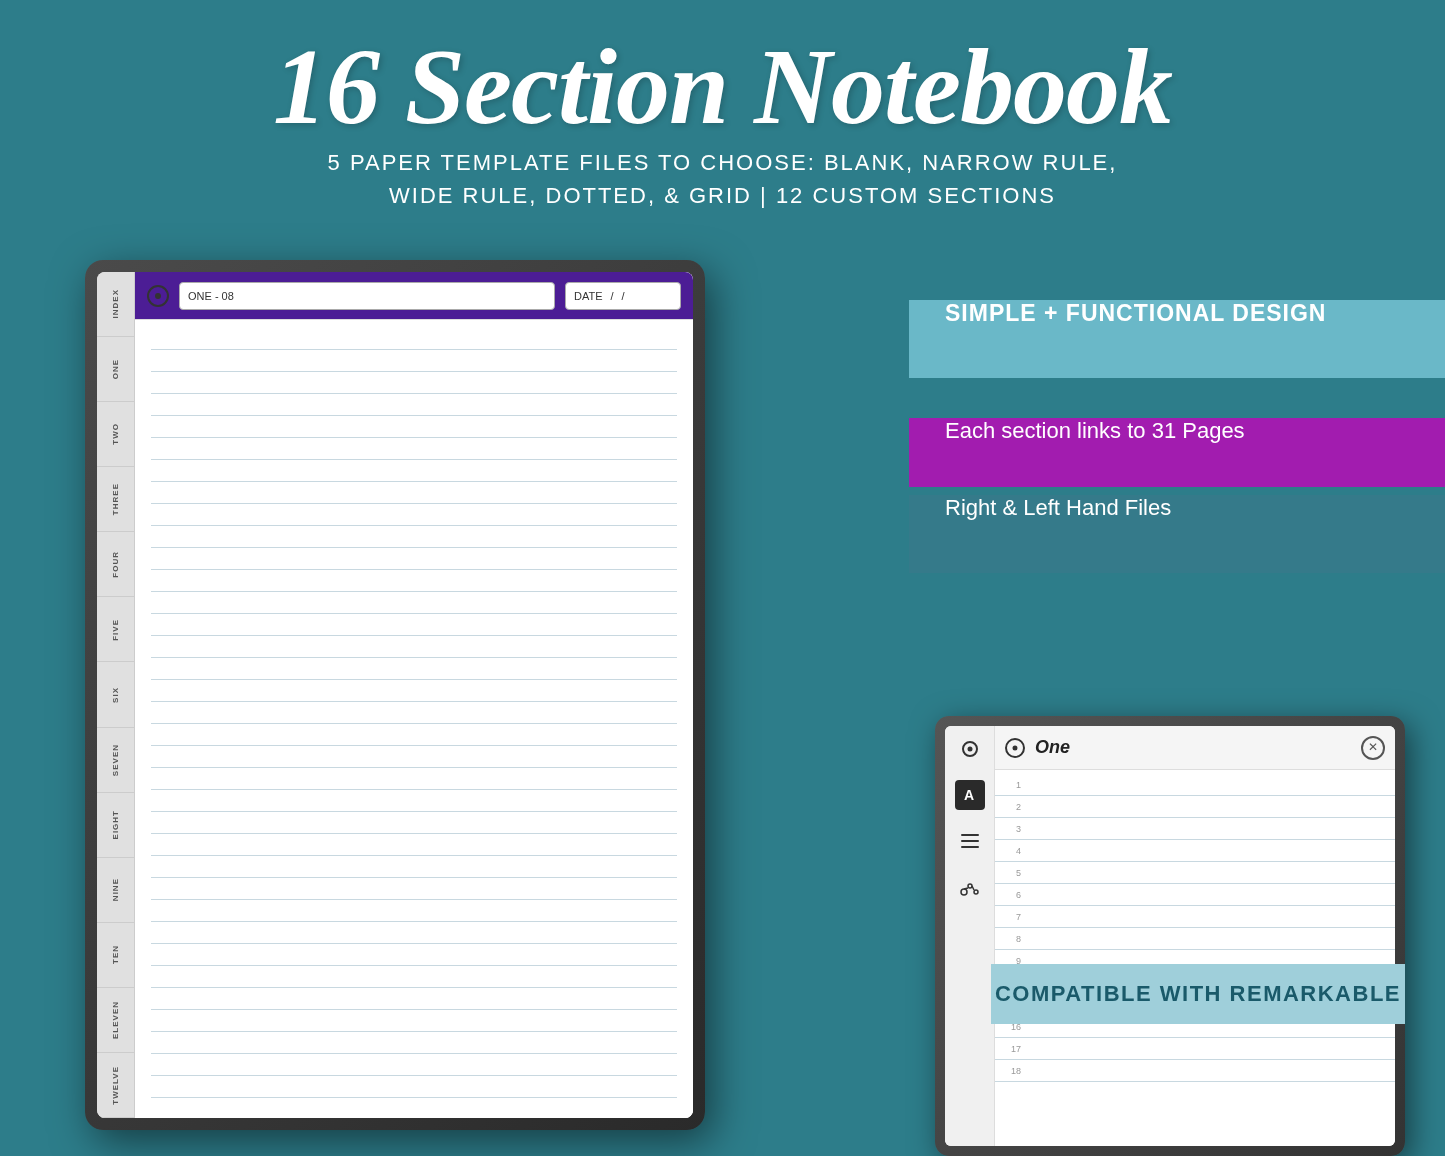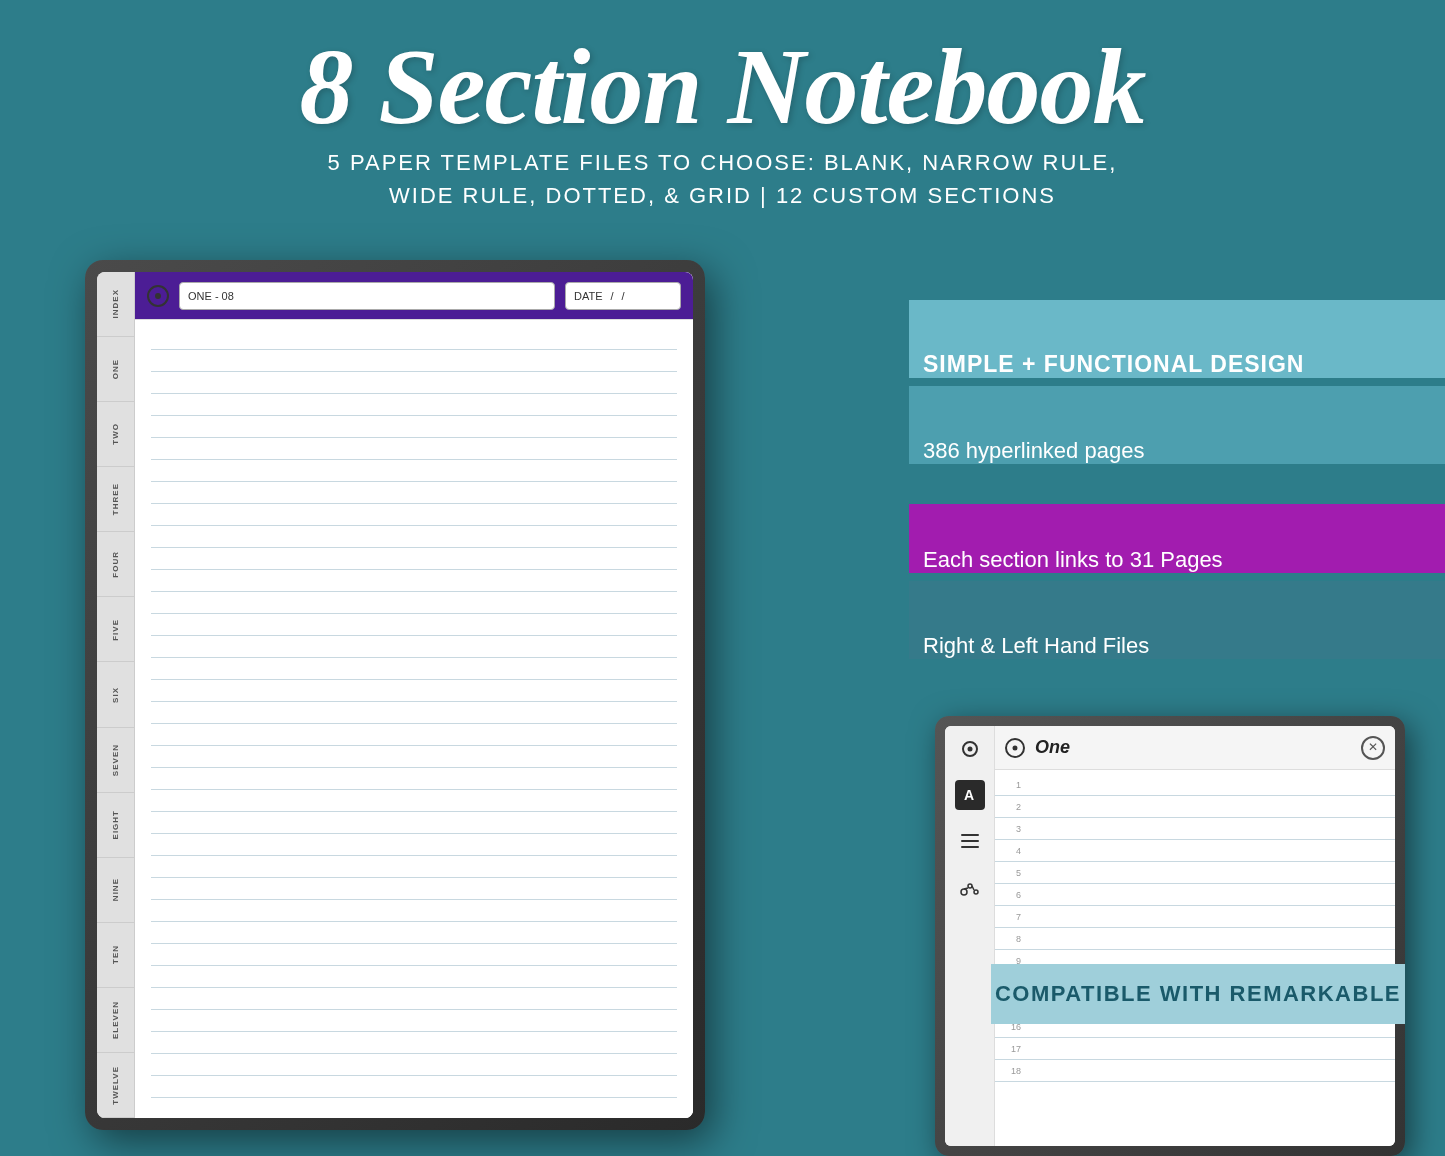--- a/index.html
+++ b/index.html
@@ -386,7 +386,7 @@
 <div class="bg"></div>
 
 <div class="title-area">
-  <div class="main-title">8 Section Notebook</div>
+  <div class="main-title">16 Section Notebook</div>
   <div class="subtitle">
     <span>5 PAPER TEMPLATE FILES TO CHOOSE: BLANK, NARROW RULE,</span><br>
     <span>WIDE RULE, DOTTED, &amp; GRID | 12 CUSTOM SECTIONS</span>

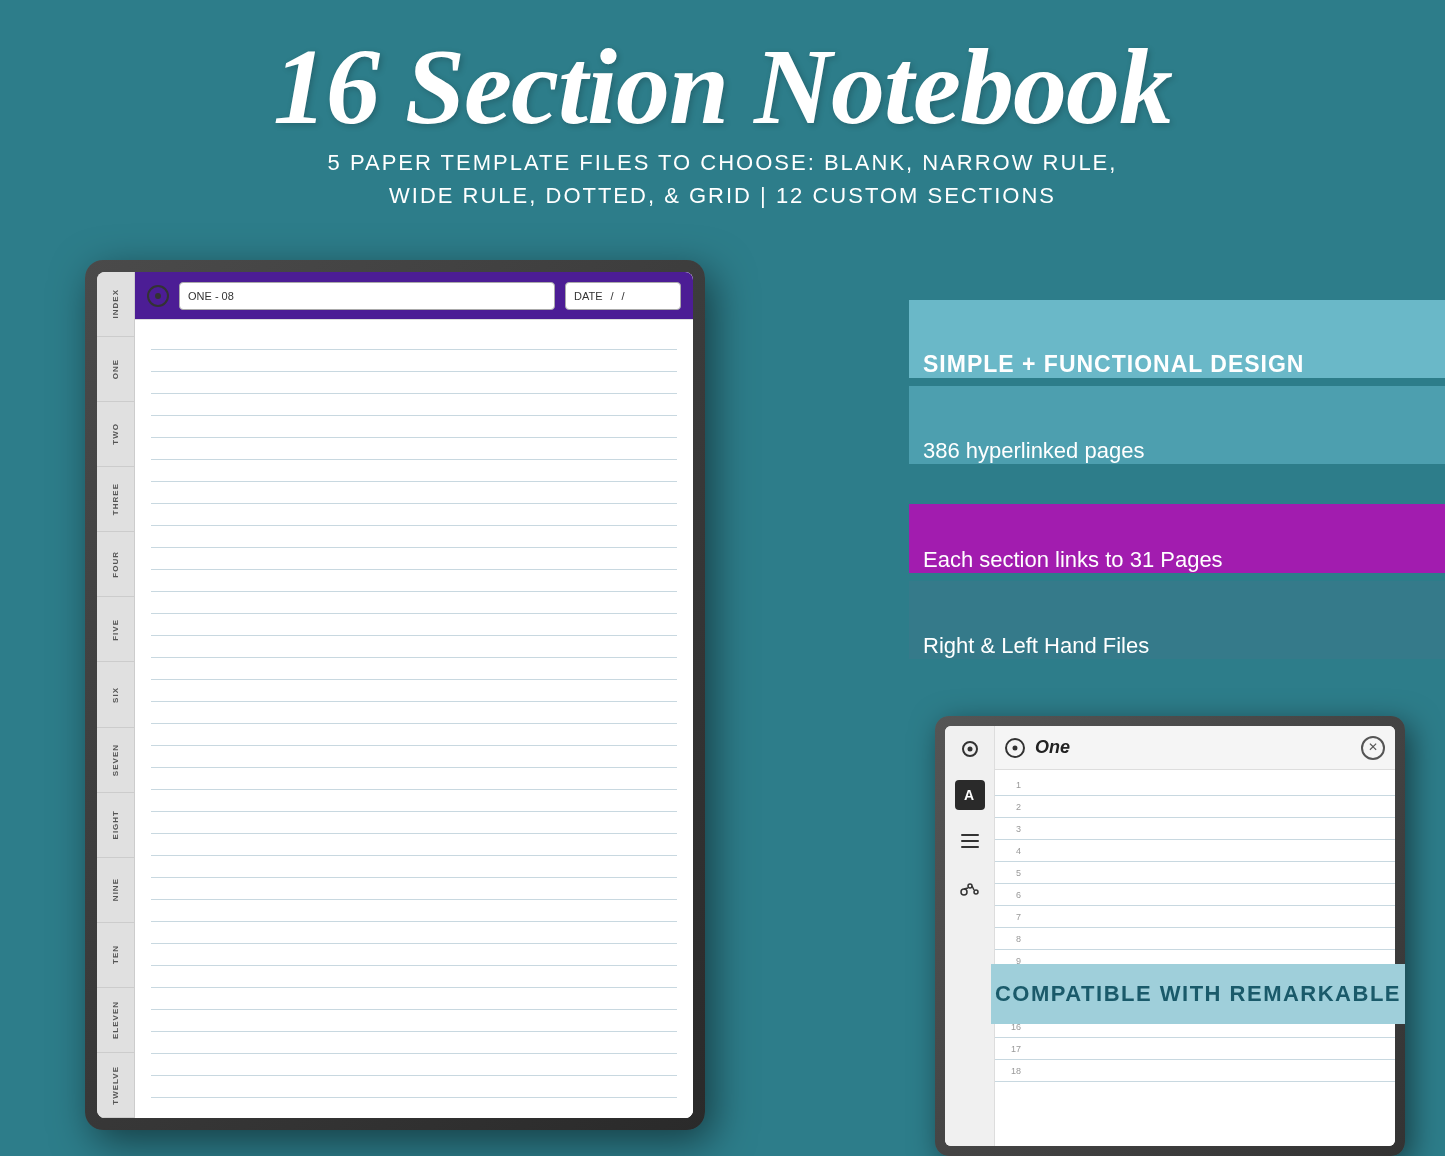--- a/index.html
+++ b/index.html
@@ -197,8 +197,8 @@
     .feature-item {
       height: 82px;
       display: flex;
-      align-items: flex-end;
-      padding: 0 14px;
+      align-items: flex-start;
+      padding: 0 36px;
       margin-bottom: 6px;
     }
 

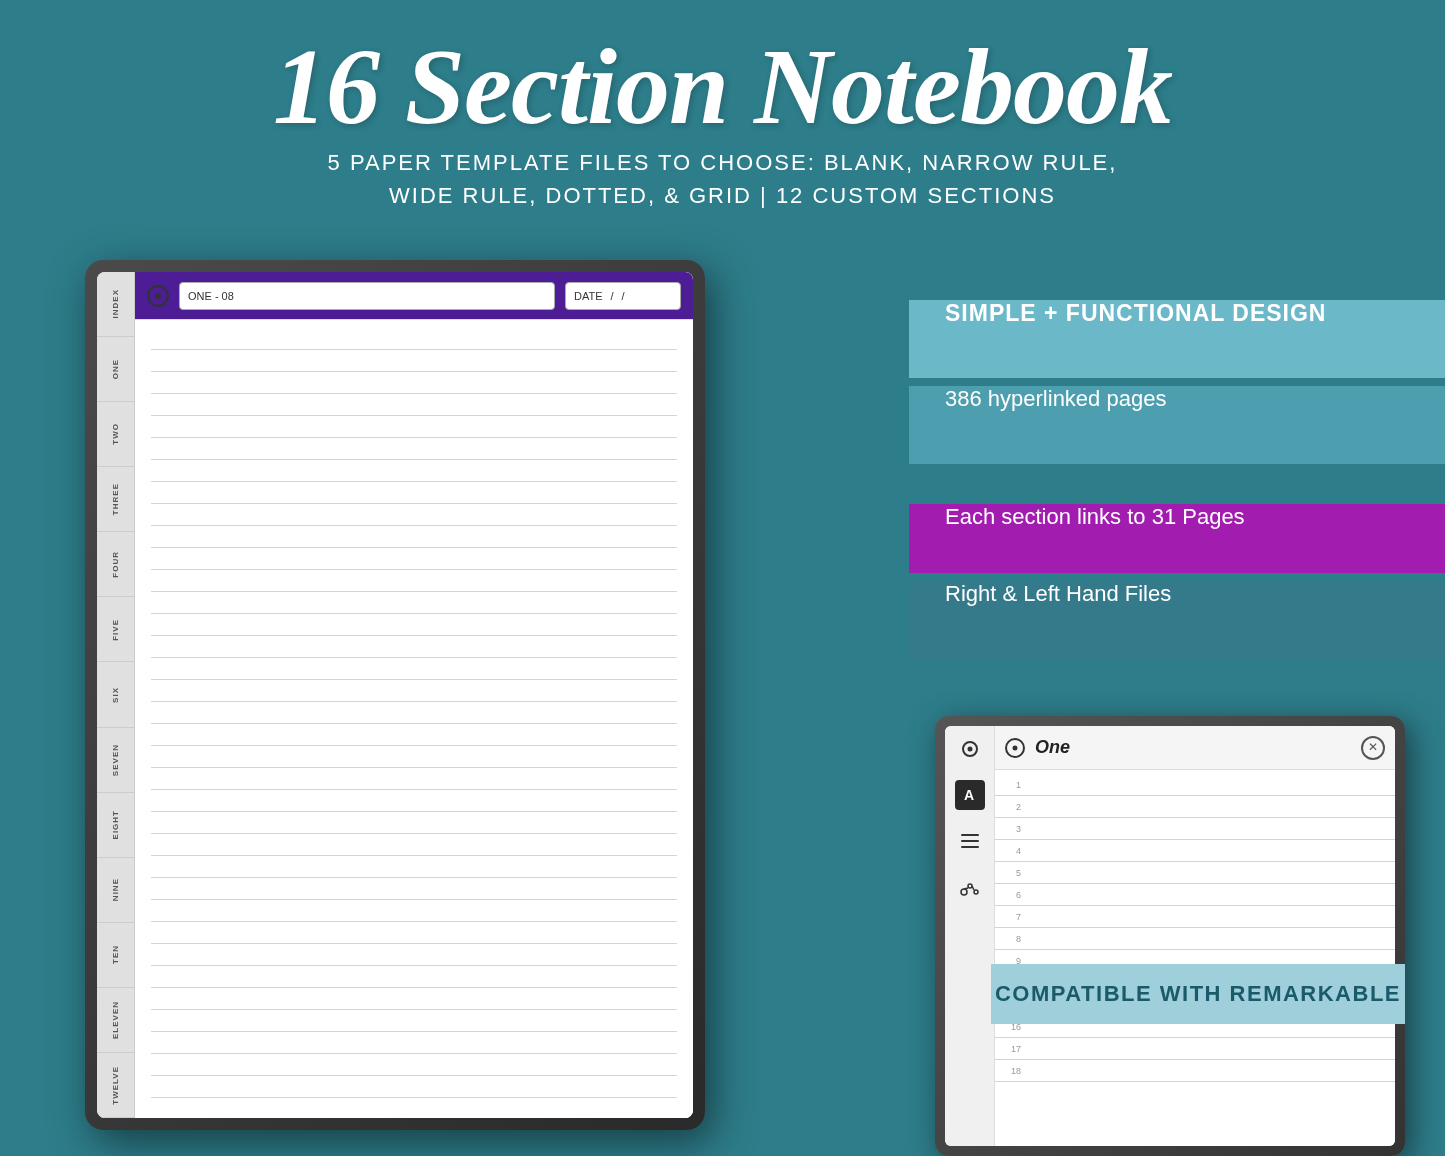--- a/index.html
+++ b/index.html
@@ -497,9 +497,6 @@
   <div class="feature-item feature-item-header" style="background:#6ab8c8; margin-bottom:8px; height:78px;">
     <span class="feature-text feature-text-bold">SIMPLE + FUNCTIONAL DESIGN</span>
   </div>
-  <div class="feature-item feature-item-normal" style="background:#4d9faf; margin-bottom:8px; height:78px;">
-    <span class="feature-text">386 hyperlinked pages</span>
-  </div>
   <div class="feature-item feature-item-alt" style="background:#a21caf; margin-bottom:8px; height:69px;margin-top:40px;">
     <span class="feature-text">Each section links to 31 Pages</span>
   </div>

